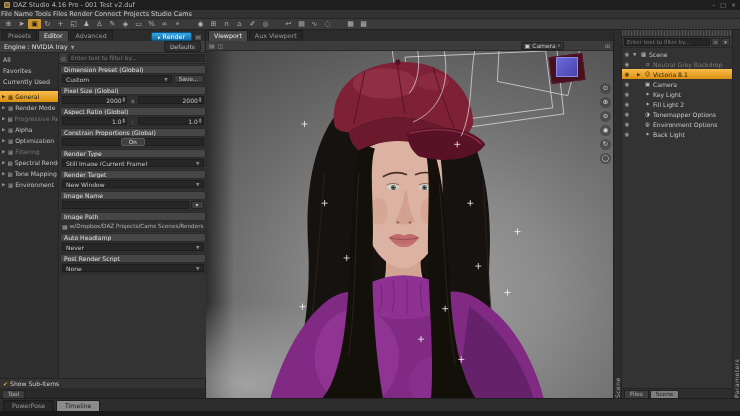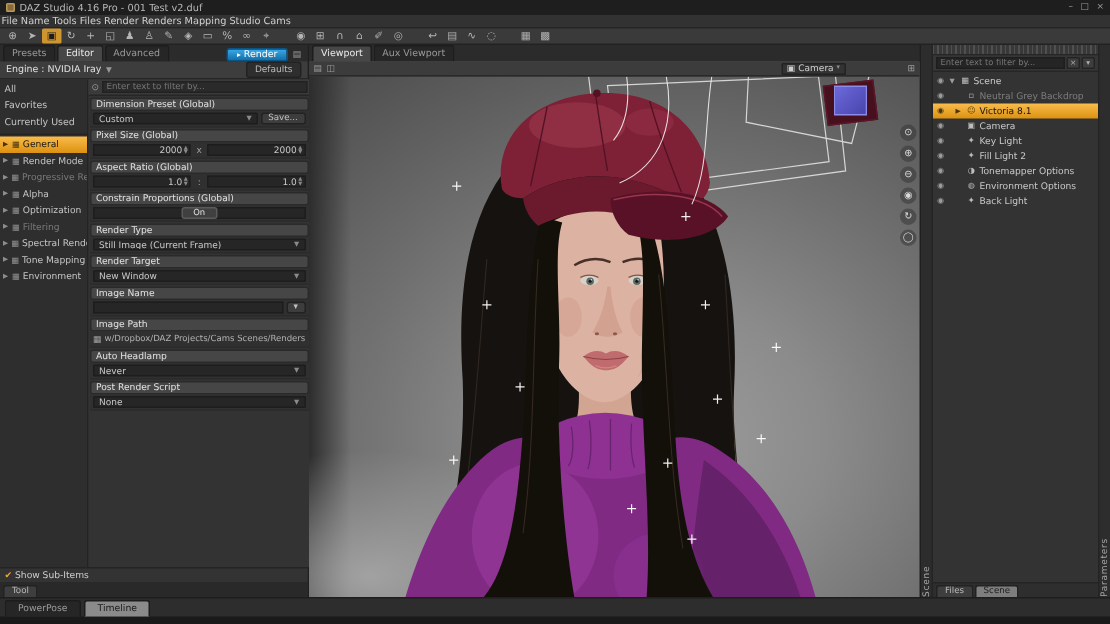--- a/index.html
+++ b/index.html
@@ -136,7 +136,7 @@
     <div class="menu-item">Tools</div>
     <div class="menu-item">Files</div>
     <div class="menu-item">Render</div>
-    <div class="menu-item">Renders</div>
+    <div class="menu-item">Connect</div>
     <div class="menu-item">Mapping</div>
     <div class="menu-item">Studio</div>
     <div class="menu-item">Cams</div>

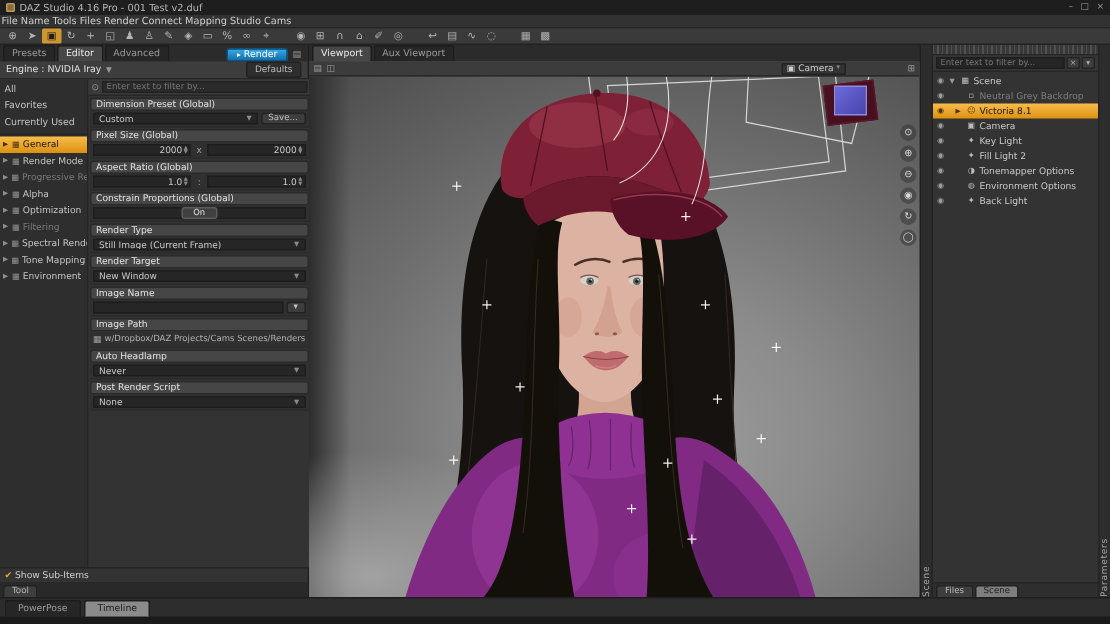--- a/index.html
+++ b/index.html
@@ -137,7 +137,7 @@
     <div class="menu-item">Files</div>
     <div class="menu-item">Render</div>
     <div class="menu-item">Connect</div>
-    <div class="menu-item">Mapping</div>
+    <div class="menu-item">Projects</div>
     <div class="menu-item">Studio</div>
     <div class="menu-item">Cams</div>
   </div>

